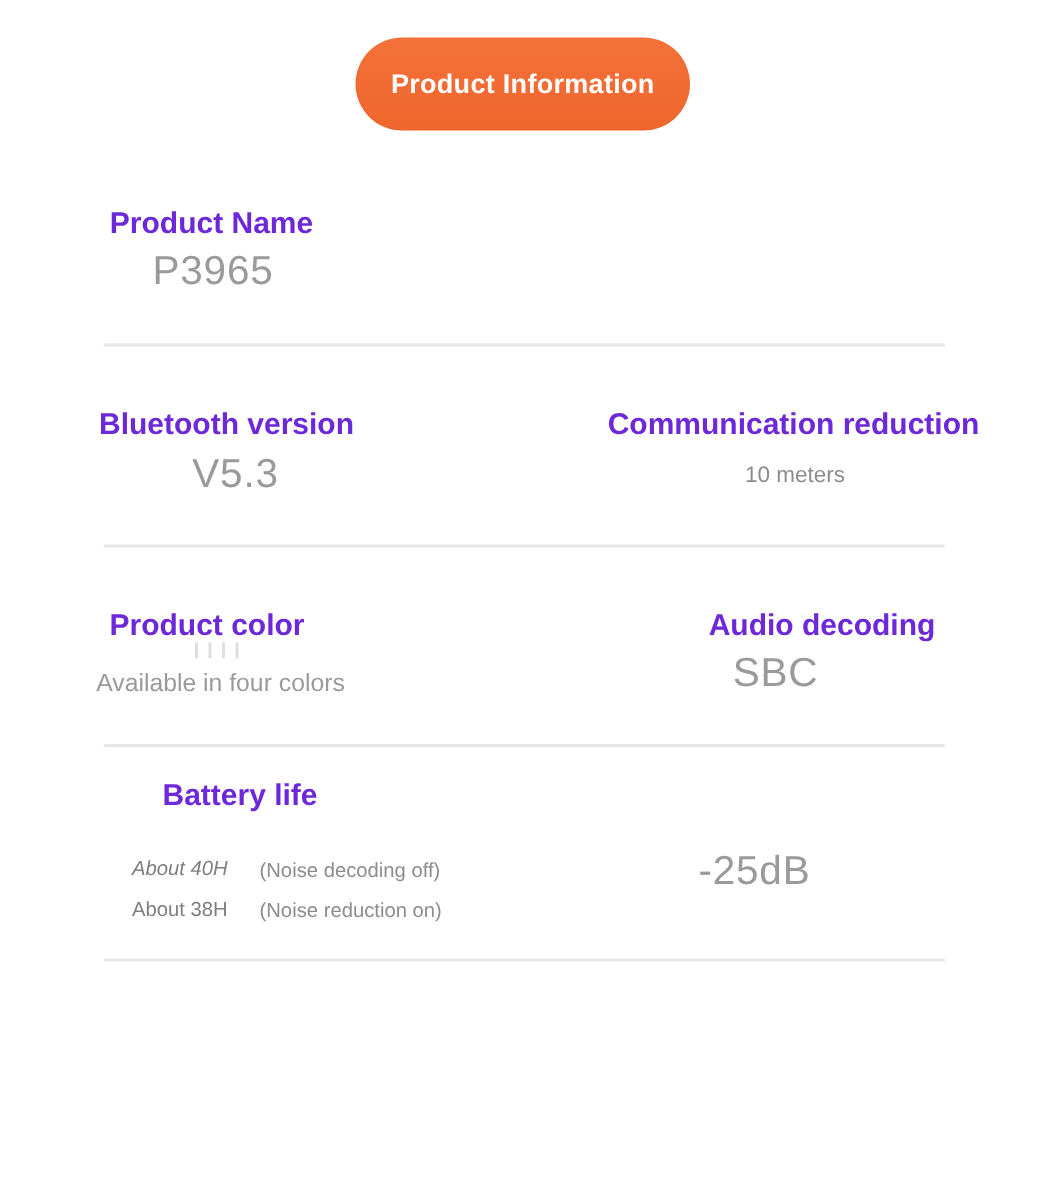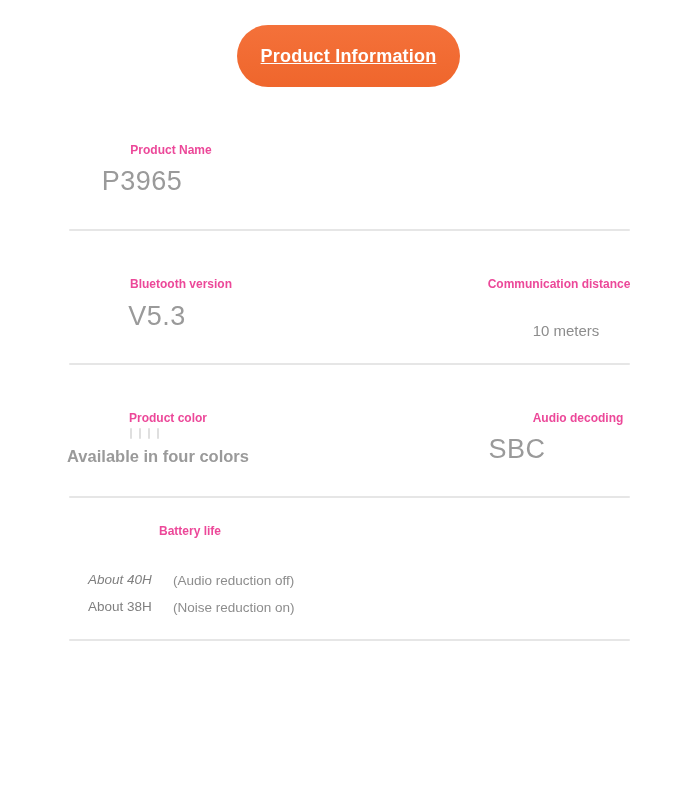--- a/index.html
+++ b/index.html
@@ -19,7 +19,7 @@
     display:flex; align-items:center; justify-content:center;
     color:#ffffff; font-size:18px; font-weight:700;
     letter-spacing:0.2px;
-    border:none; cursor:pointer;text-decoration:underline;
+    border:none; cursor:pointer;
   }
   .center {
     position:absolute;

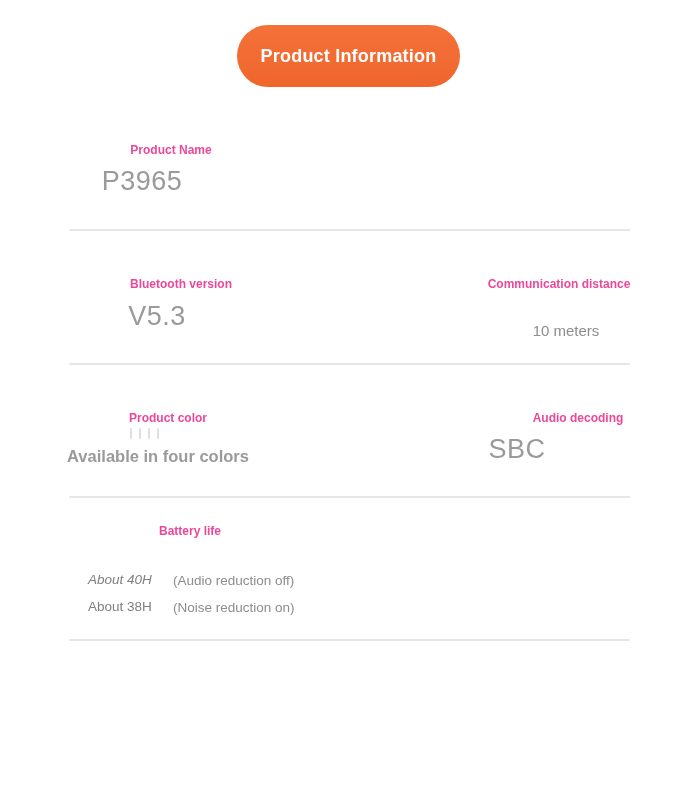--- a/index.html
+++ b/index.html
@@ -31,7 +31,7 @@
     transform:translateY(-50%);
     white-space:nowrap;
   }
-  .lbl   { font-size:12px; font-weight:700; color:#ec4899;margin-left:30px; }
+  .lbl   { font-size:20px; font-weight:700; color:#6d28d9; }
   .val-big { font-size:27px; font-weight:400; color:#9a9a9a; letter-spacing:0.5px; }
   .val-sm  { font-size:15px; color:#8d8d8d; }
   .val-md  { font-size:16.5px; color:#9a9a9a; }

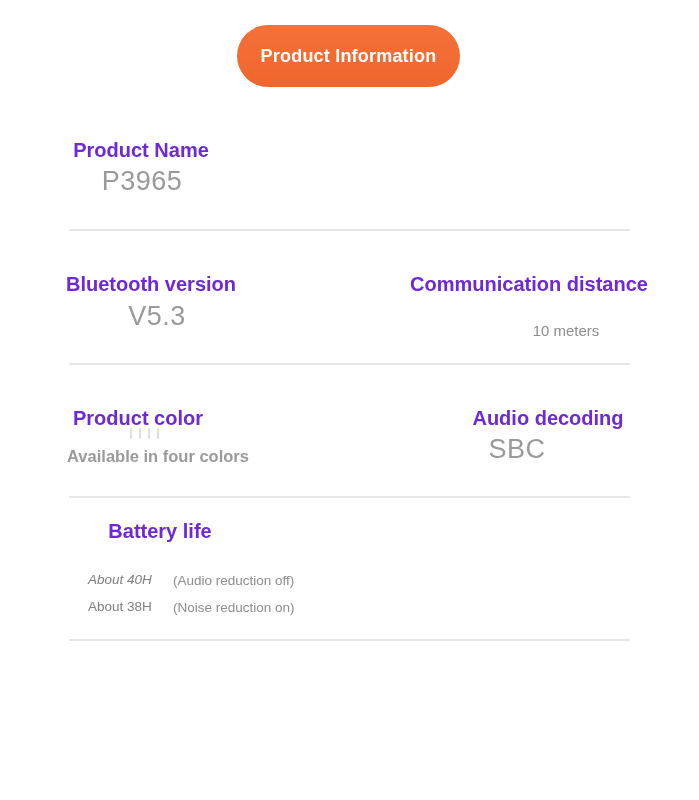--- a/index.html
+++ b/index.html
@@ -66,7 +66,7 @@
 
   <div class="center lbl" style="left:151px; top:284px;">Bluetooth version</div>
   <div class="center val-big" style="left:157px; top:316px;">V5.3</div>
-  <div class="center lbl" style="left:529px; top:284px;">Communication distance</div>
+  <div class="center lbl" style="left:529px; top:284px;">Communication reduction</div>
   <div class="center val-sm" style="left:530px; top:330px;margin-left:36px;">10 meters</div>
 
   <div class="divider" style="top:363px;"></div>

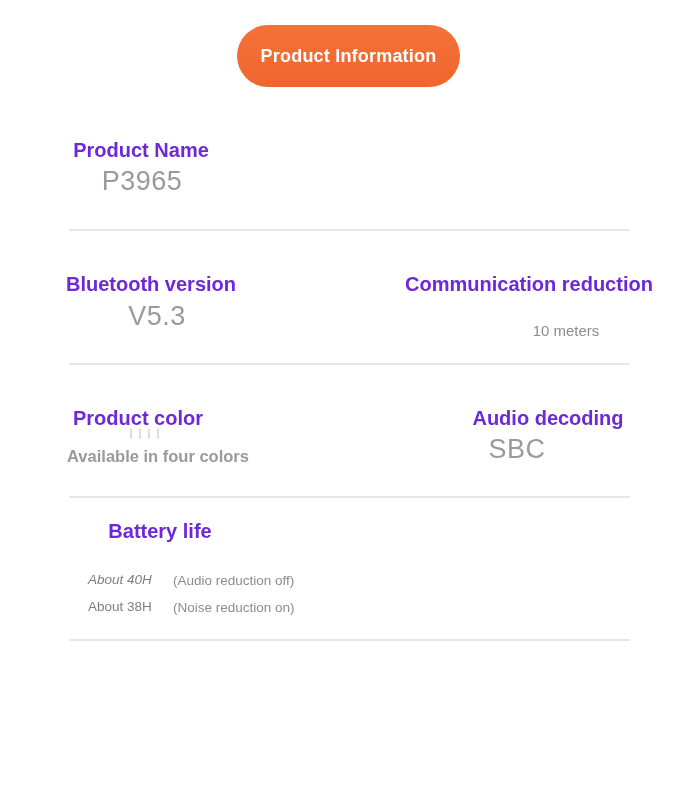--- a/index.html
+++ b/index.html
@@ -67,7 +67,7 @@
   <div class="center lbl" style="left:151px; top:284px;">Bluetooth version</div>
   <div class="center val-big" style="left:157px; top:316px;">V5.3</div>
   <div class="center lbl" style="left:529px; top:284px;">Communication reduction</div>
-  <div class="center val-sm" style="left:530px; top:330px;margin-left:36px;">10 meters</div>
+  <div class="center val-sm" style="left:530px; top:317px;">10 meters</div>
 
   <div class="divider" style="top:363px;"></div>
 

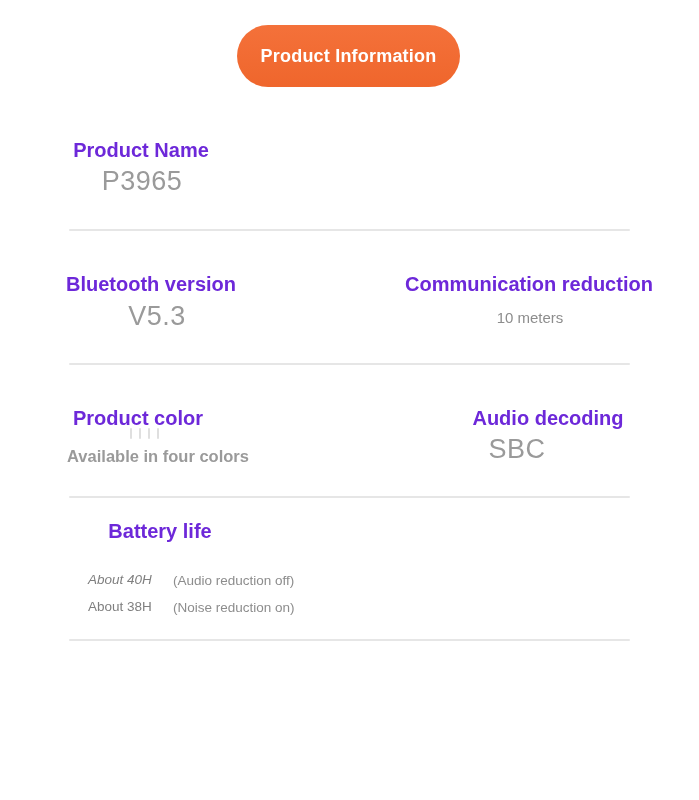--- a/index.html
+++ b/index.html
@@ -78,7 +78,7 @@
       <i></i>
       <i></i>
     </div>
-  <div class="center val-md" style="left:158px; top:456px;font-weight:bold;">Available in four colors</div>
+  <div class="center val-md" style="left:147px; top:456px;">Available in four colors</div>
   <div class="center lbl" style="left:548px; top:418px;">Audio decoding</div>
   <div class="center val-big" style="left:517px; top:449px;text-align:right;">SBC</div>
 

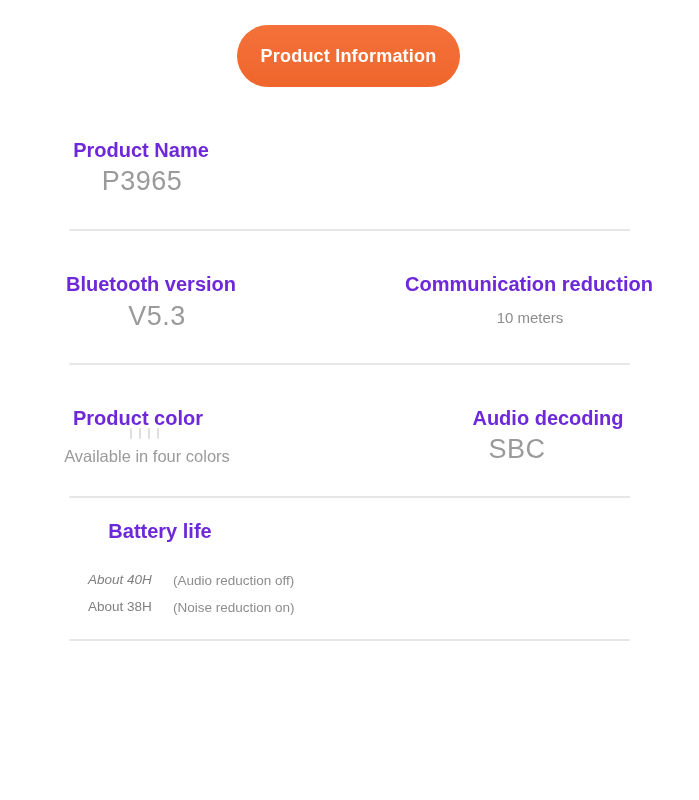--- a/index.html
+++ b/index.html
@@ -86,7 +86,7 @@
 
   <div class="center lbl" style="left:160px; top:531px;text-align:center;">Battery life</div>
   <div class="leftpos batt" style="left:88px; top:579px;font-style:italic;">About 40H</div>
-  <div class="leftpos note" style="left:173px; top:580px;">(Audio reduction off)</div>
+  <div class="leftpos note" style="left:173px; top:580px;">(Noise decoding off)</div>
   <div class="leftpos batt" style="left:88px; top:606px;">About 38H</div>
   <div class="leftpos note" style="left:173px; top:607px;text-align:right;">(Noise reduction on)</div>
 

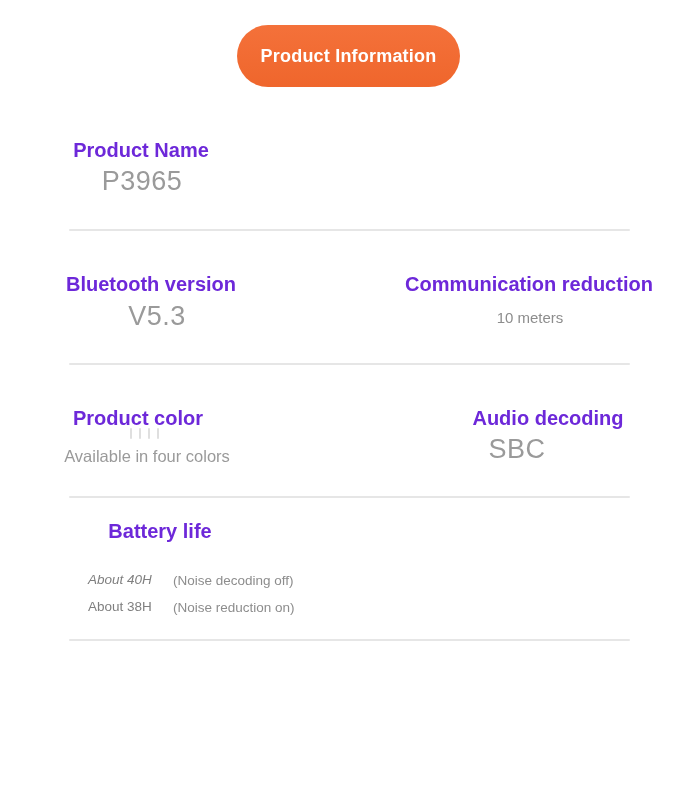--- a/index.html
+++ b/index.html
@@ -89,6 +89,7 @@
   <div class="leftpos note" style="left:173px; top:580px;">(Noise decoding off)</div>
   <div class="leftpos batt" style="left:88px; top:606px;">About 38H</div>
   <div class="leftpos note" style="left:173px; top:607px;text-align:right;">(Noise reduction on)</div>
+  <div class="center val-big" style="left:503px; top:581px;">-25dB</div>
 
   <div class="divider" style="top:639px;"></div>
 

